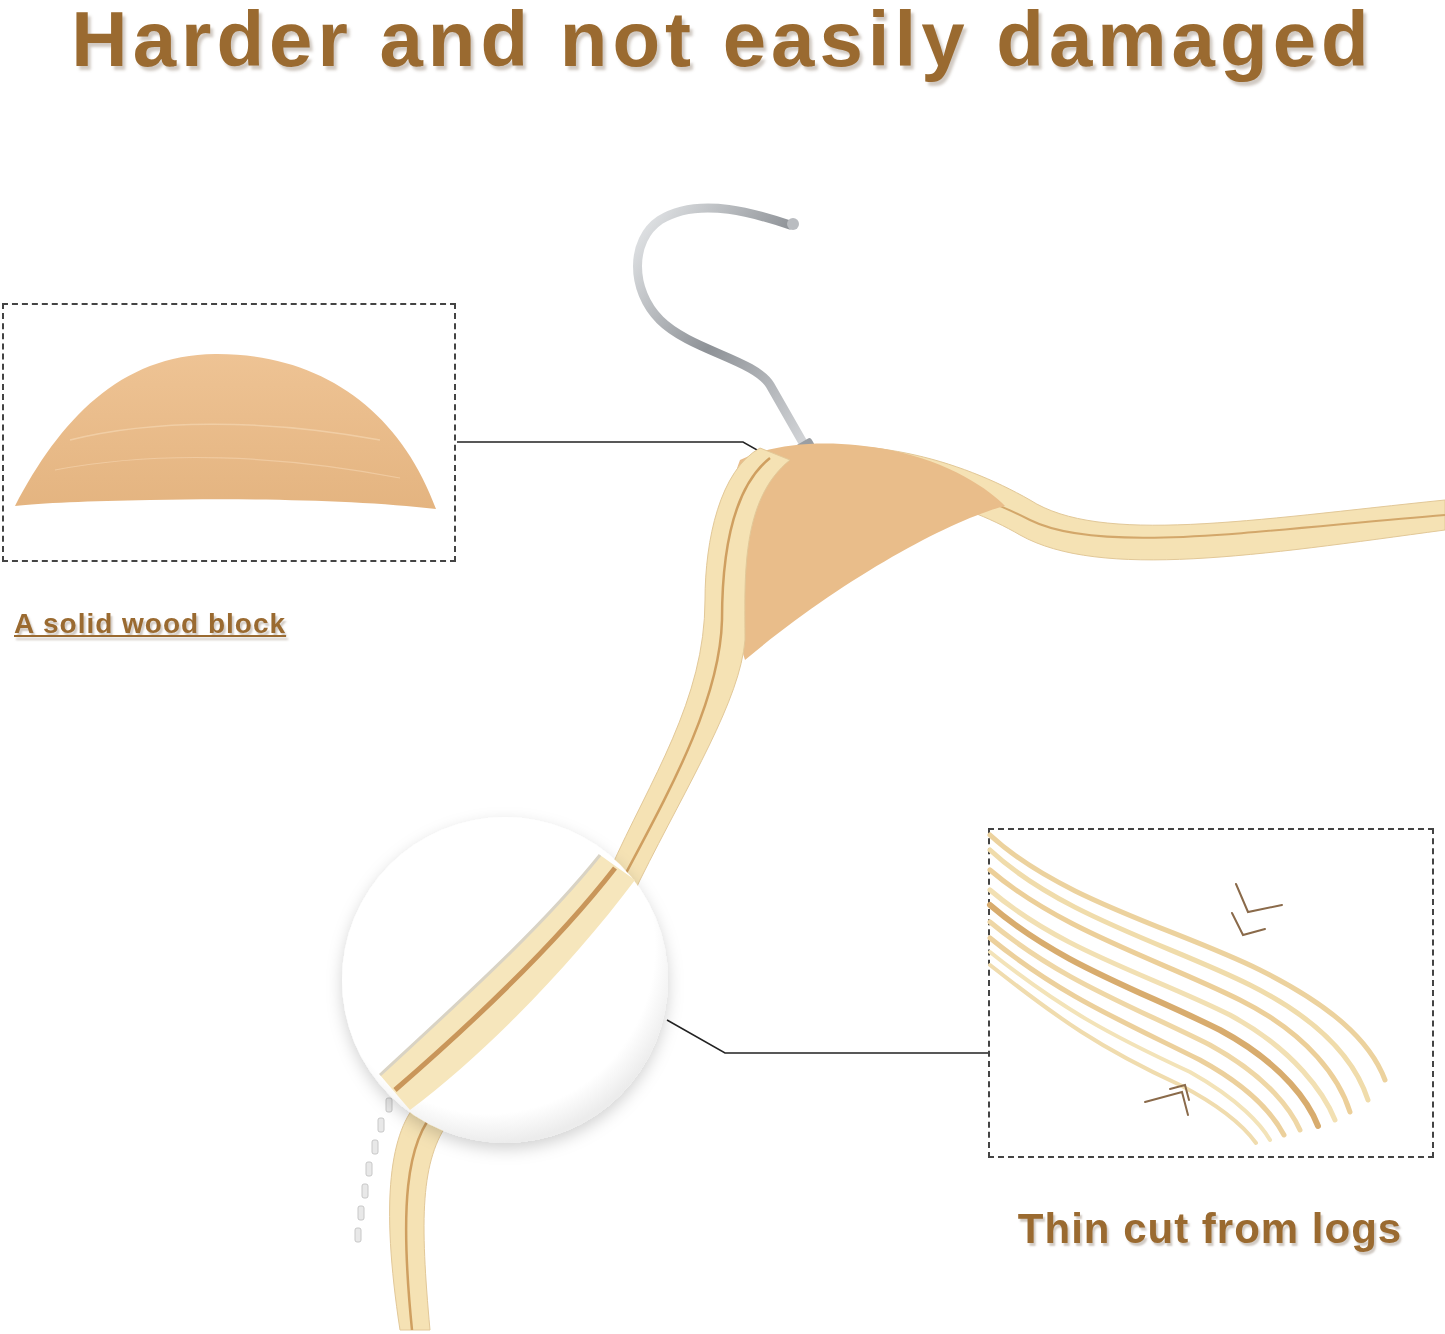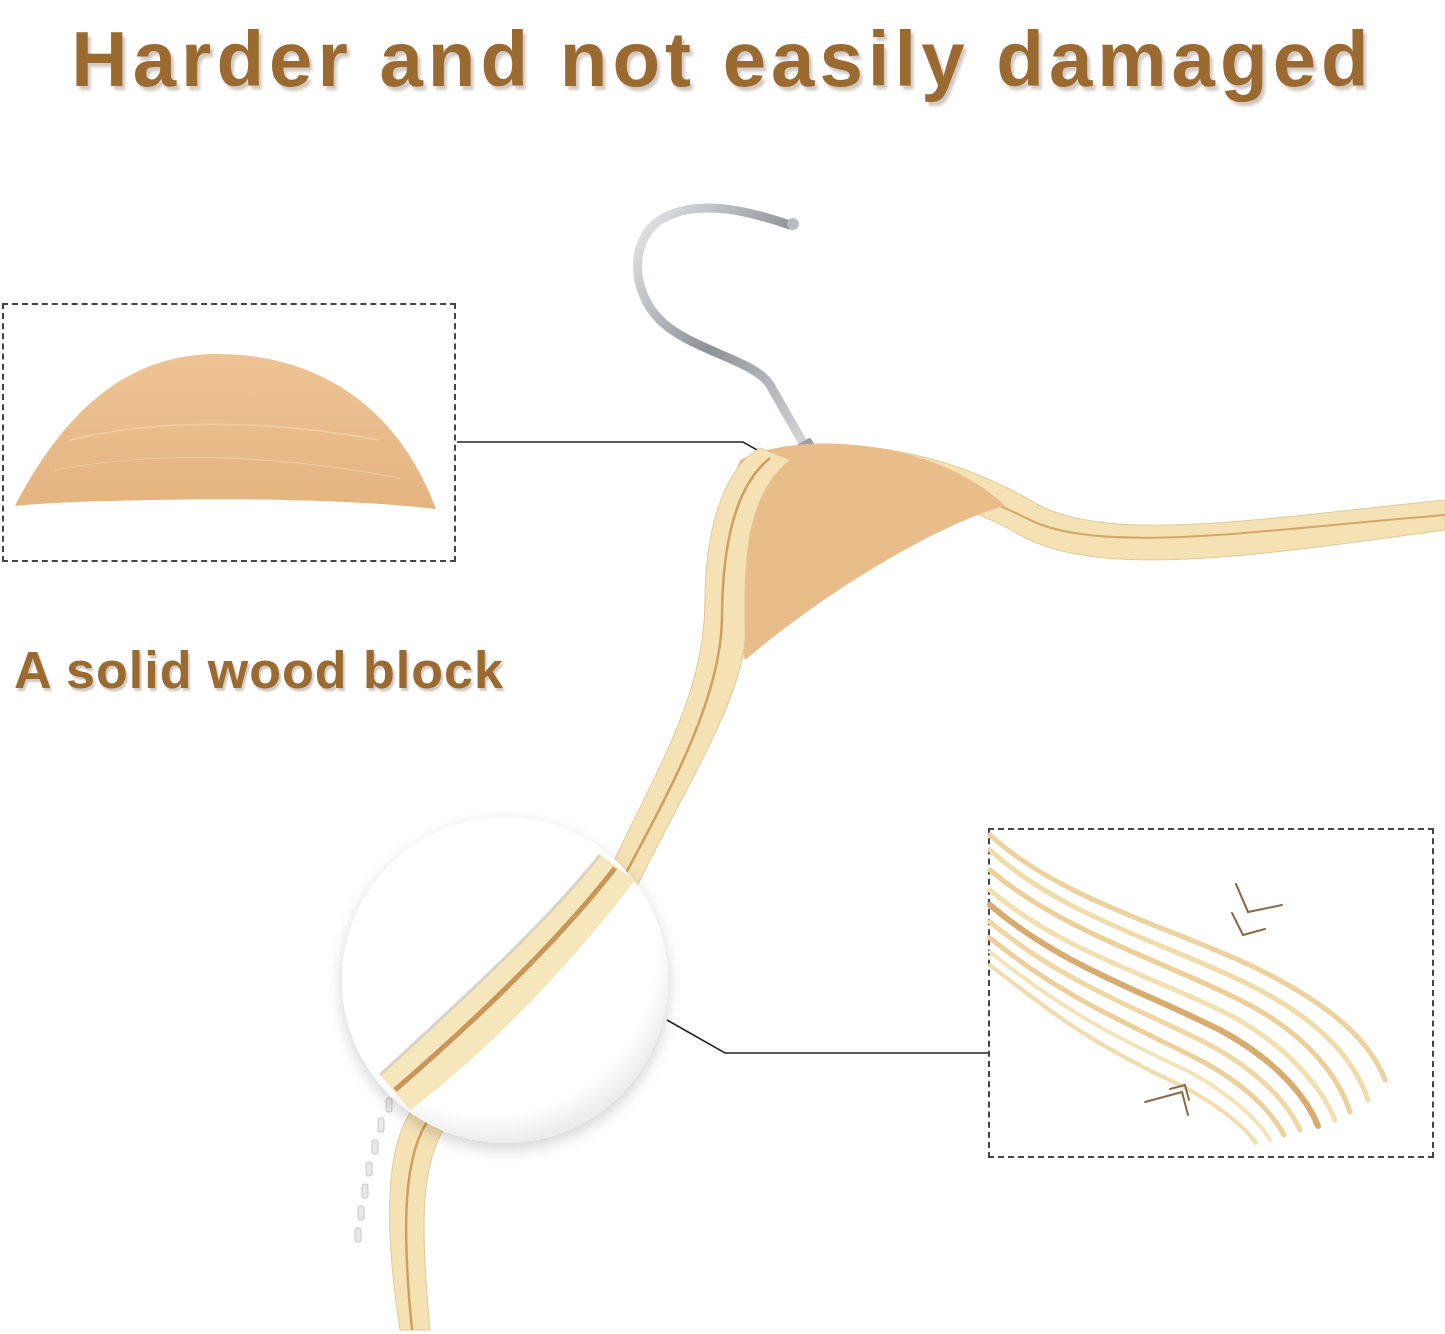--- a/index.html
+++ b/index.html
@@ -11,7 +11,6 @@
       font-size: 78px; letter-spacing: 5px; line-height: 78px;
       color: #9a6a30;
       text-shadow: 3px 4px 3px rgba(120,100,80,0.35);
-      margin-top: 20px;
     }
     .caption {
       position: absolute;

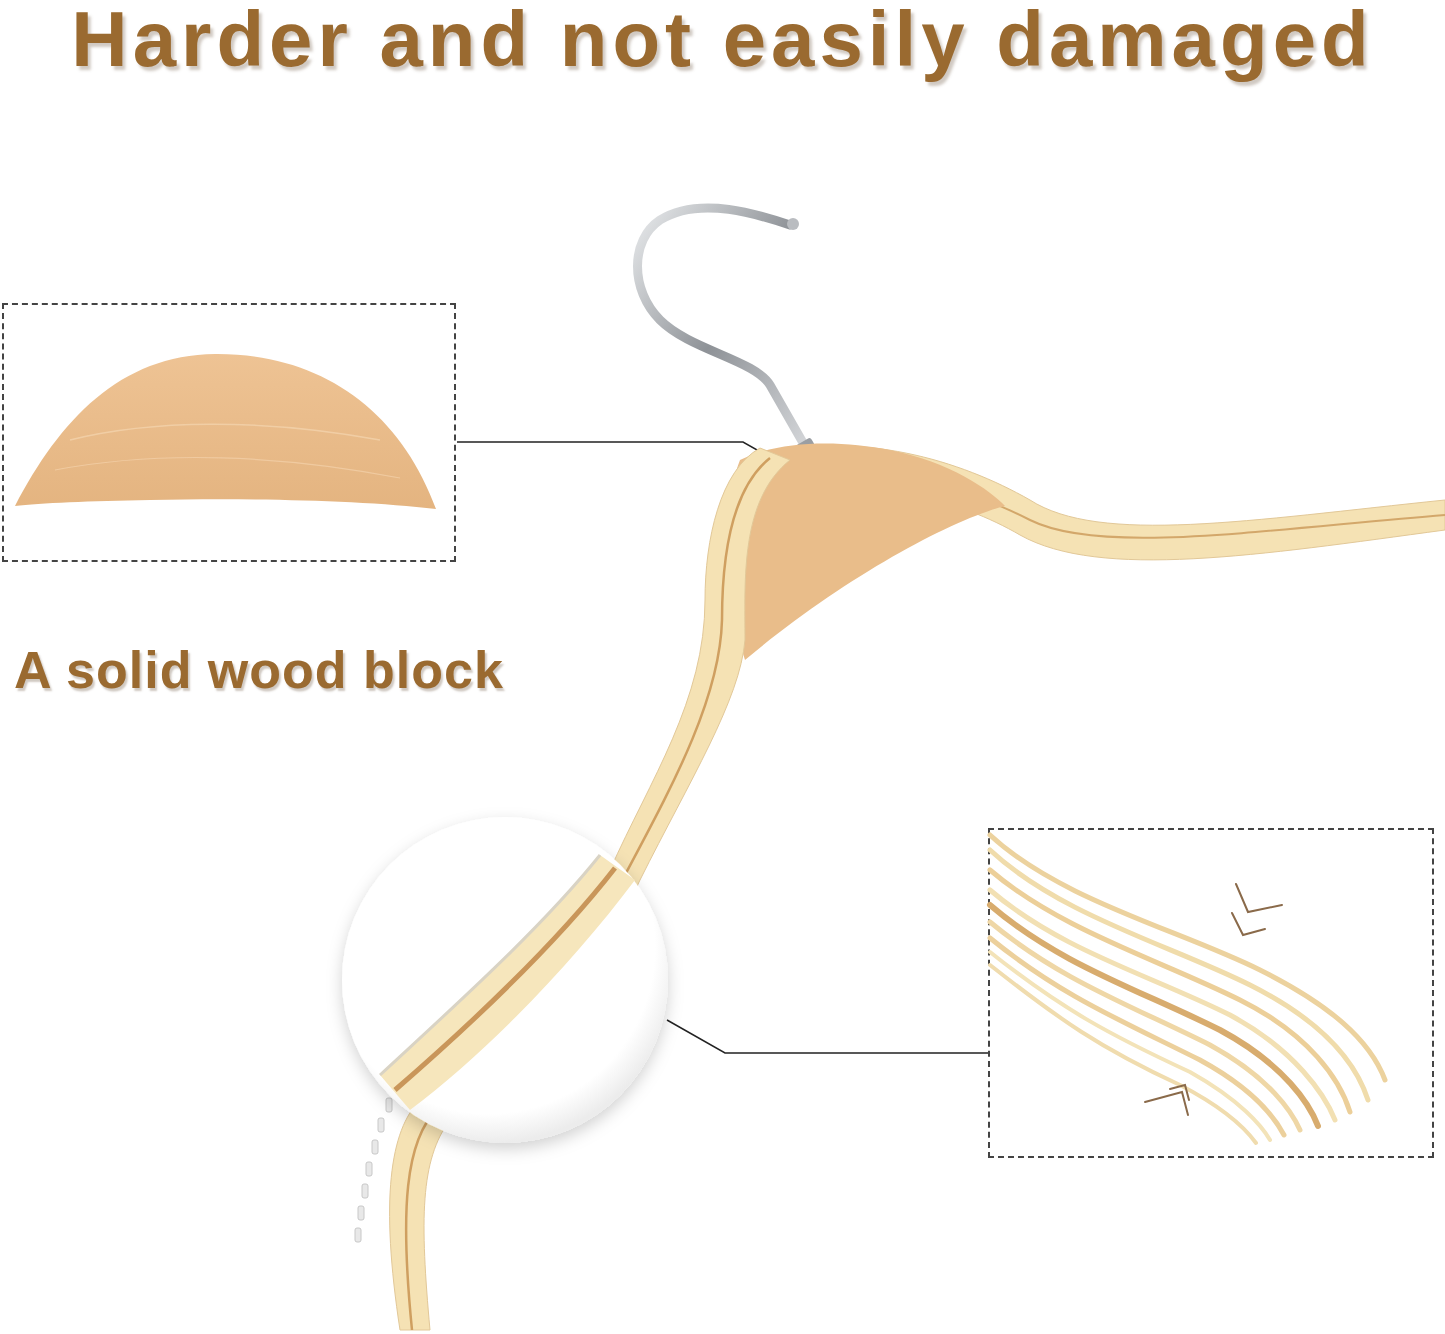--- a/index.html
+++ b/index.html
@@ -19,7 +19,7 @@
       text-shadow: 2px 3px 2px rgba(120,100,80,0.35);
       white-space: nowrap;
     }
-    .cap-left { left: 14px; top: 646px; font-size: 52px; line-height: 48px; }
+    .cap-left { left: 14px; top: 600px; font-size: 28px; line-height: 48px; text-decoration: underline; }
     .cap-right { left: 1010px; top: 1203px; font-size: 42px; line-height: 52px; text-align: center; width: 400px; }
     .dashbox {
       position: absolute; border: 2px dashed #444; box-sizing: border-box;

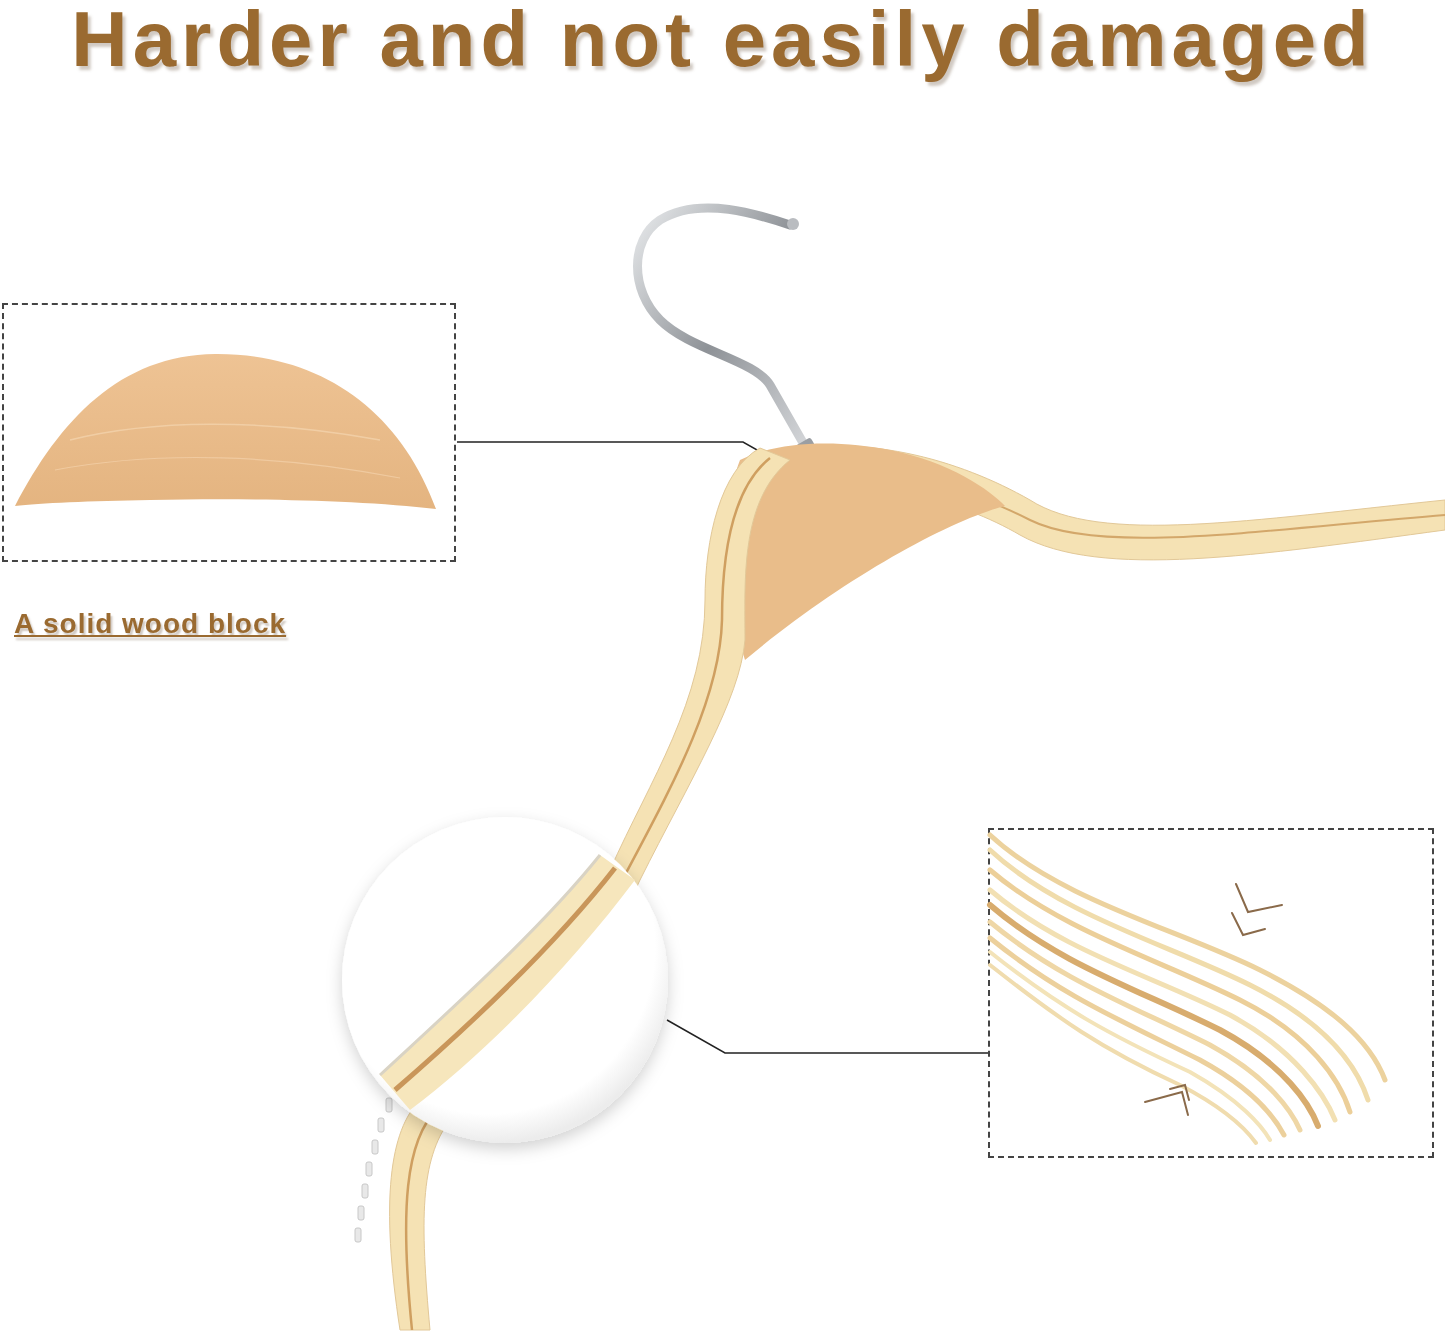--- a/index.html
+++ b/index.html
@@ -38,6 +38,7 @@
 
 <div class="dashbox box-right"></div>
 <div class="caption cap-right">
+  <div>Thin cut from logs</div>
 </div>
 
 <svg class="art" width="1445" height="1334" viewBox="0 0 1445 1334">

